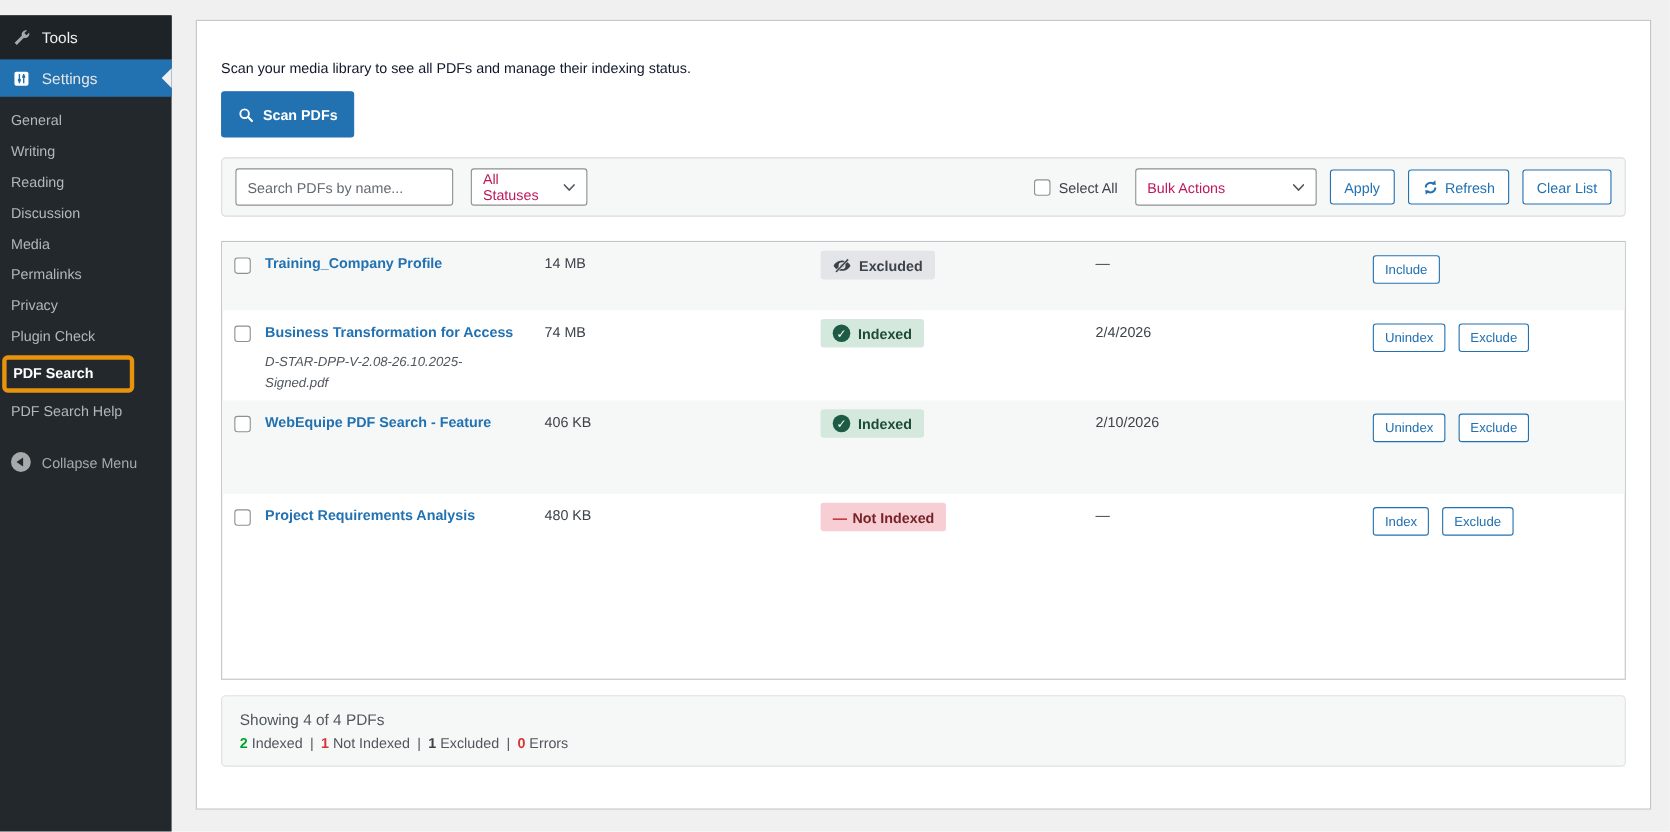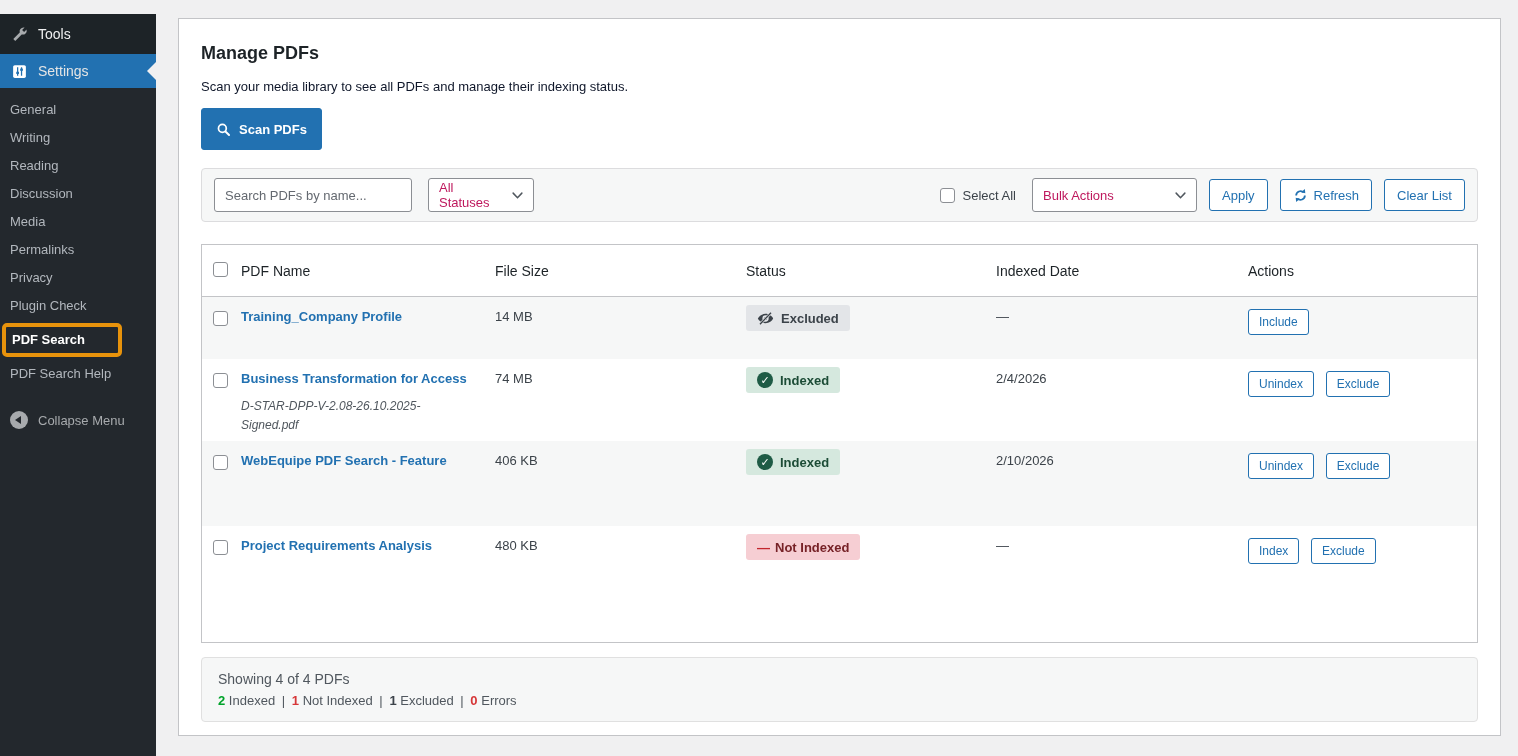--- a/index.html
+++ b/index.html
@@ -156,7 +156,6 @@
   <main class="content">
     <div class="card">
 
-      <h1>Manage PDFs</h1>
       <p class="desc">Scan your media library to see all PDFs and manage their indexing status.</p>
 
       <button class="btn-primary">

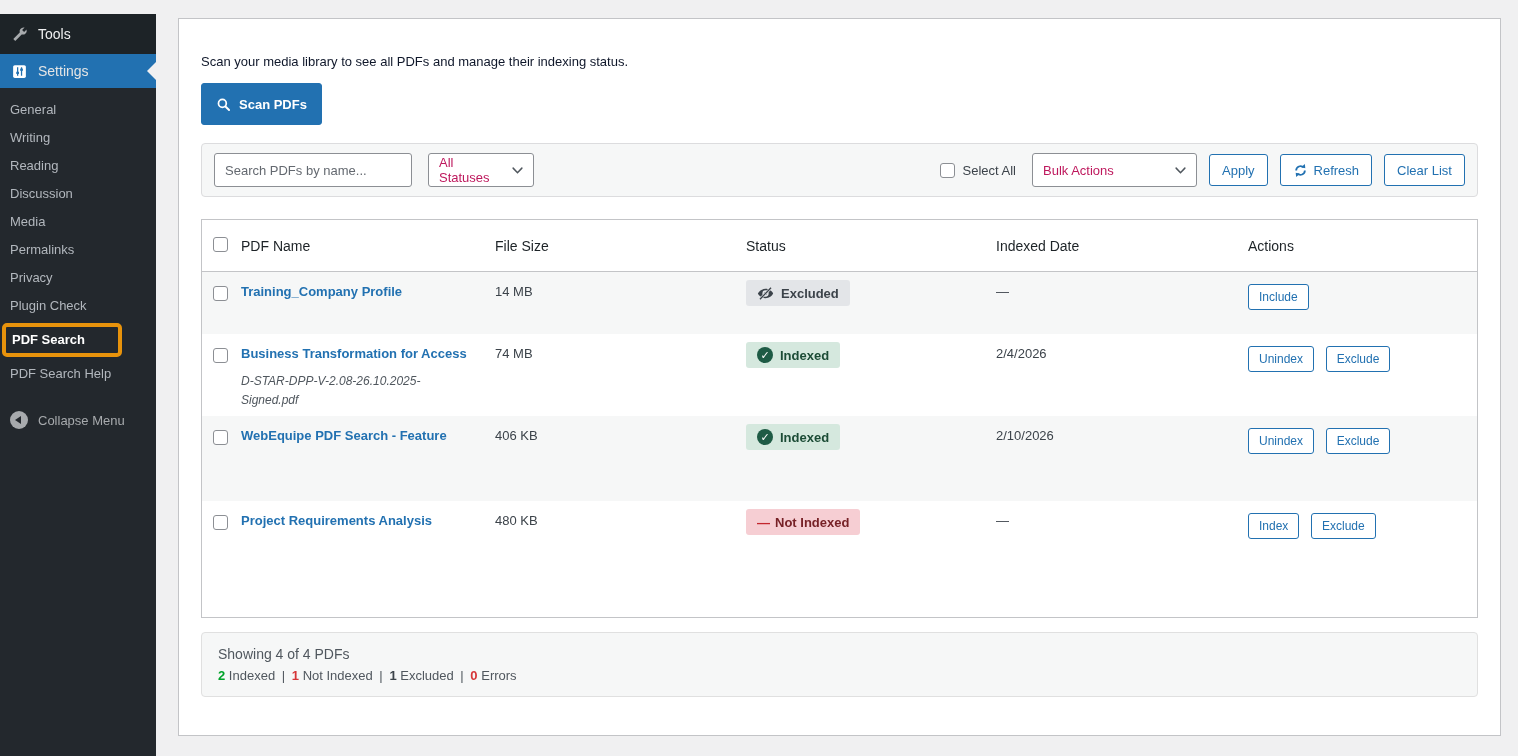--- a/index.html
+++ b/index.html
@@ -207,14 +207,6 @@
       </div>
 
       <div class="table">
-        <div class="thead">
-          <div class="col-check"><span class="cb"></span></div>
-          <div class="col-name">PDF Name</div>
-          <div class="col-size">File Size</div>
-          <div class="col-status">Status</div>
-          <div class="col-date">Indexed Date</div>
-          <div class="col-actions">Actions</div>
-        </div>
 
         <div class="trow r1 alt">
           <div class="col-check"><span class="cb"></span></div>

